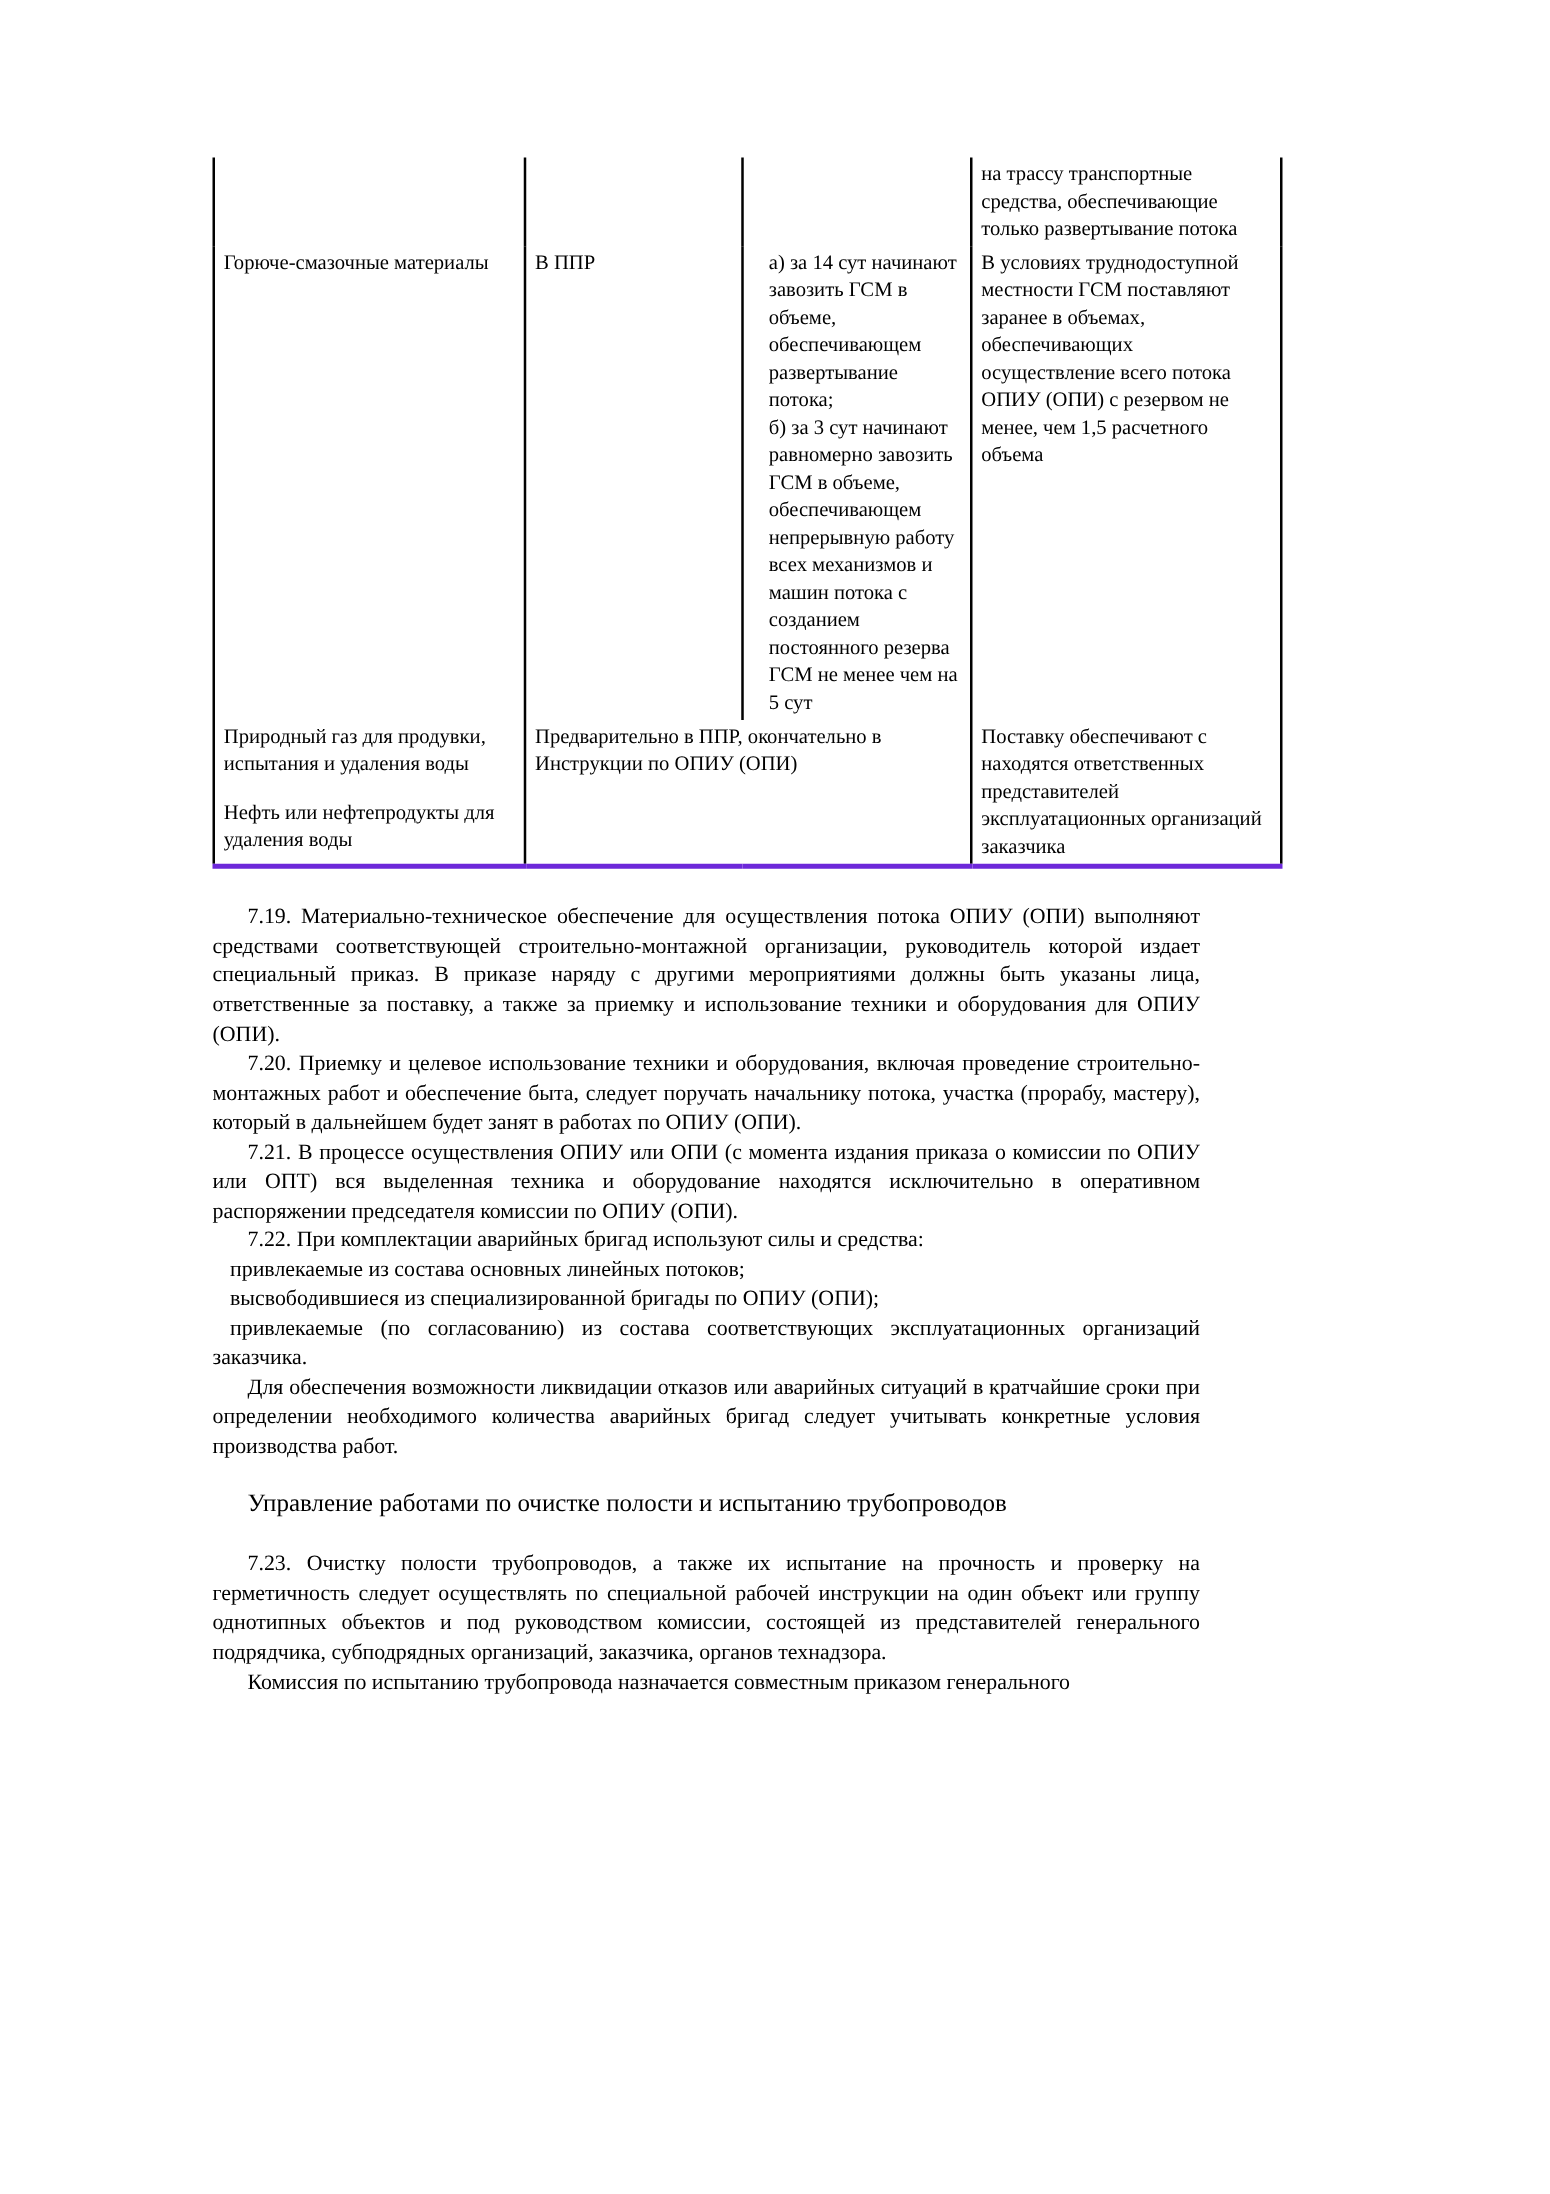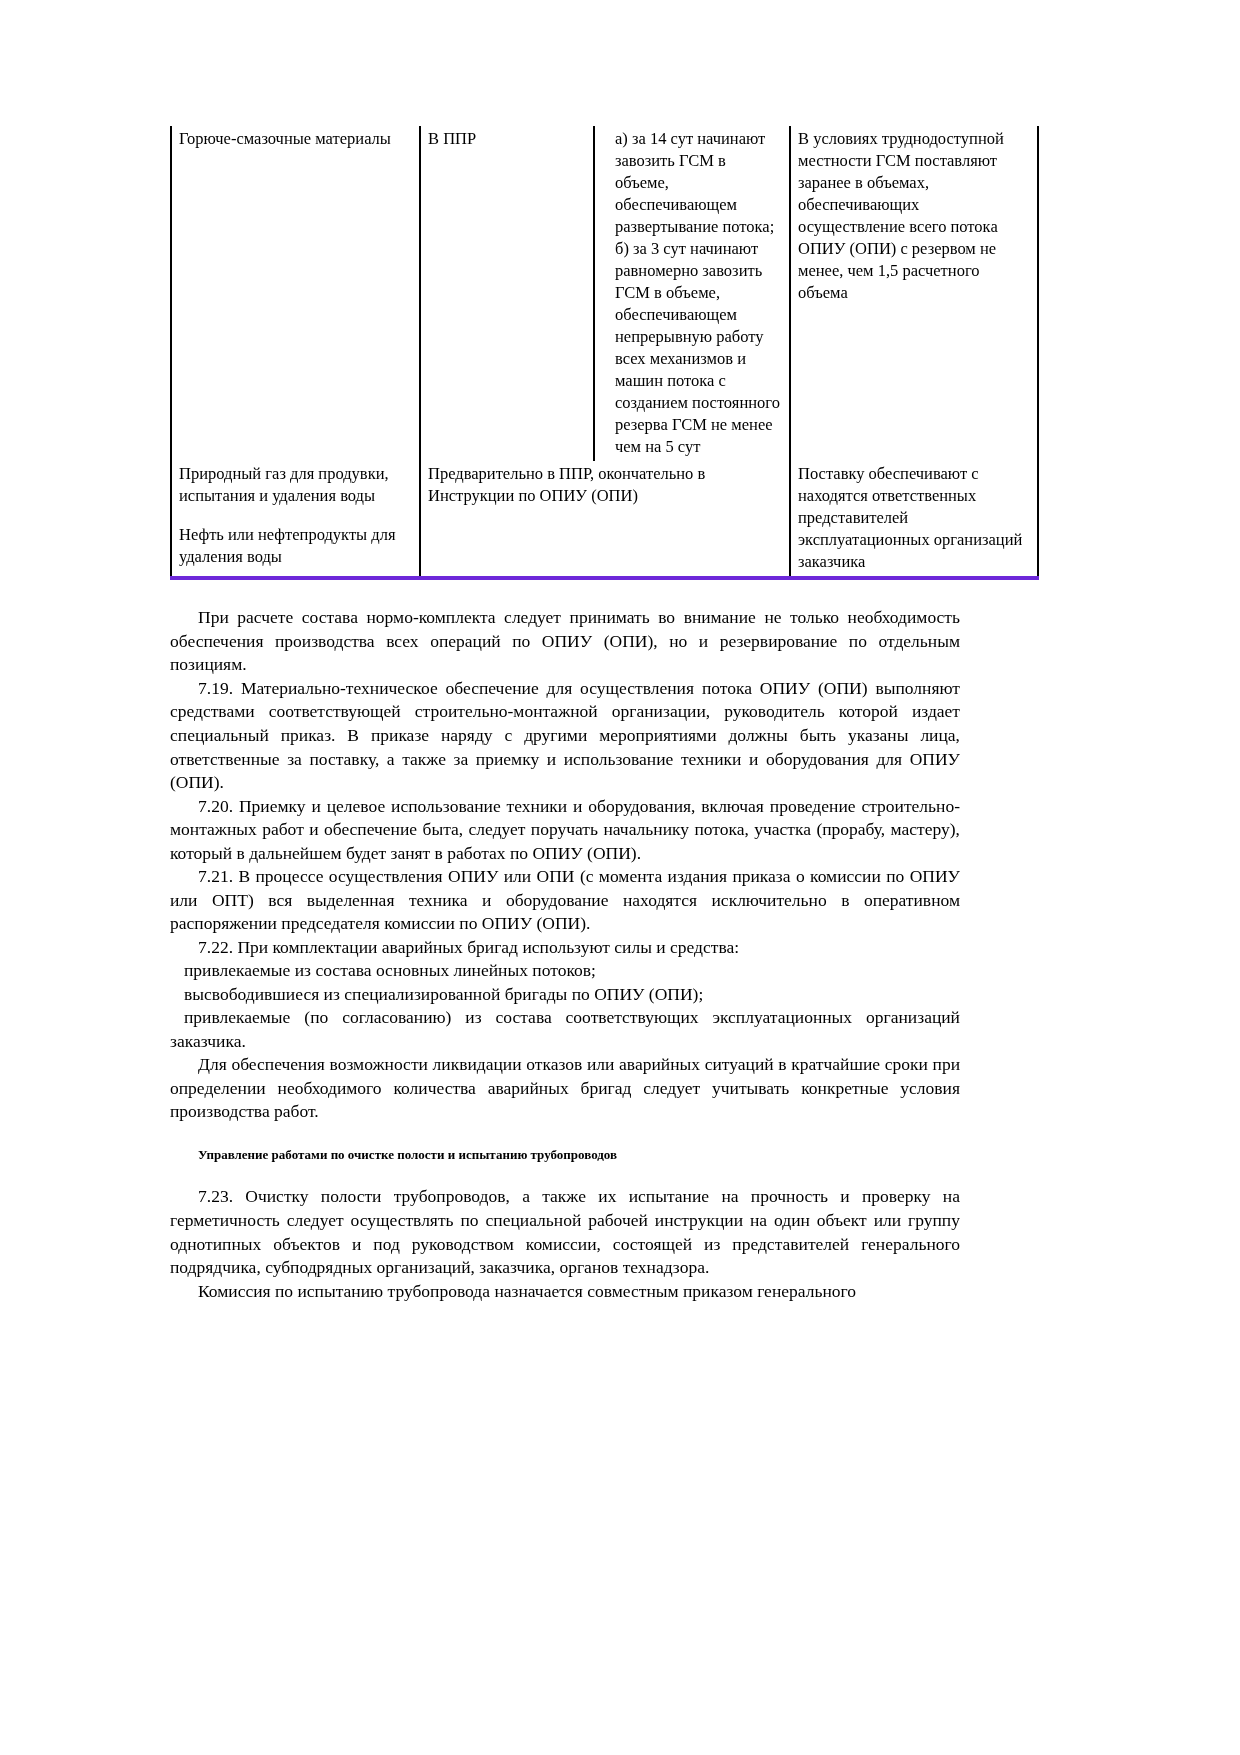--- a/index.html
+++ b/index.html
@@ -99,6 +99,12 @@
 
     <table class="spec">
       <tbody>
+        <tr class="first-row">
+          <td class="c1"></td>
+          <td class="c2"></td>
+          <td class="c3"></td>
+          <td class="c4">на трассу транспортные средства, обеспечивающие только развертывание потока</td>
+        </tr>
 
         <tr>
           <td class="c1 cell-pad-top">Горюче-смазочные материалы</td>

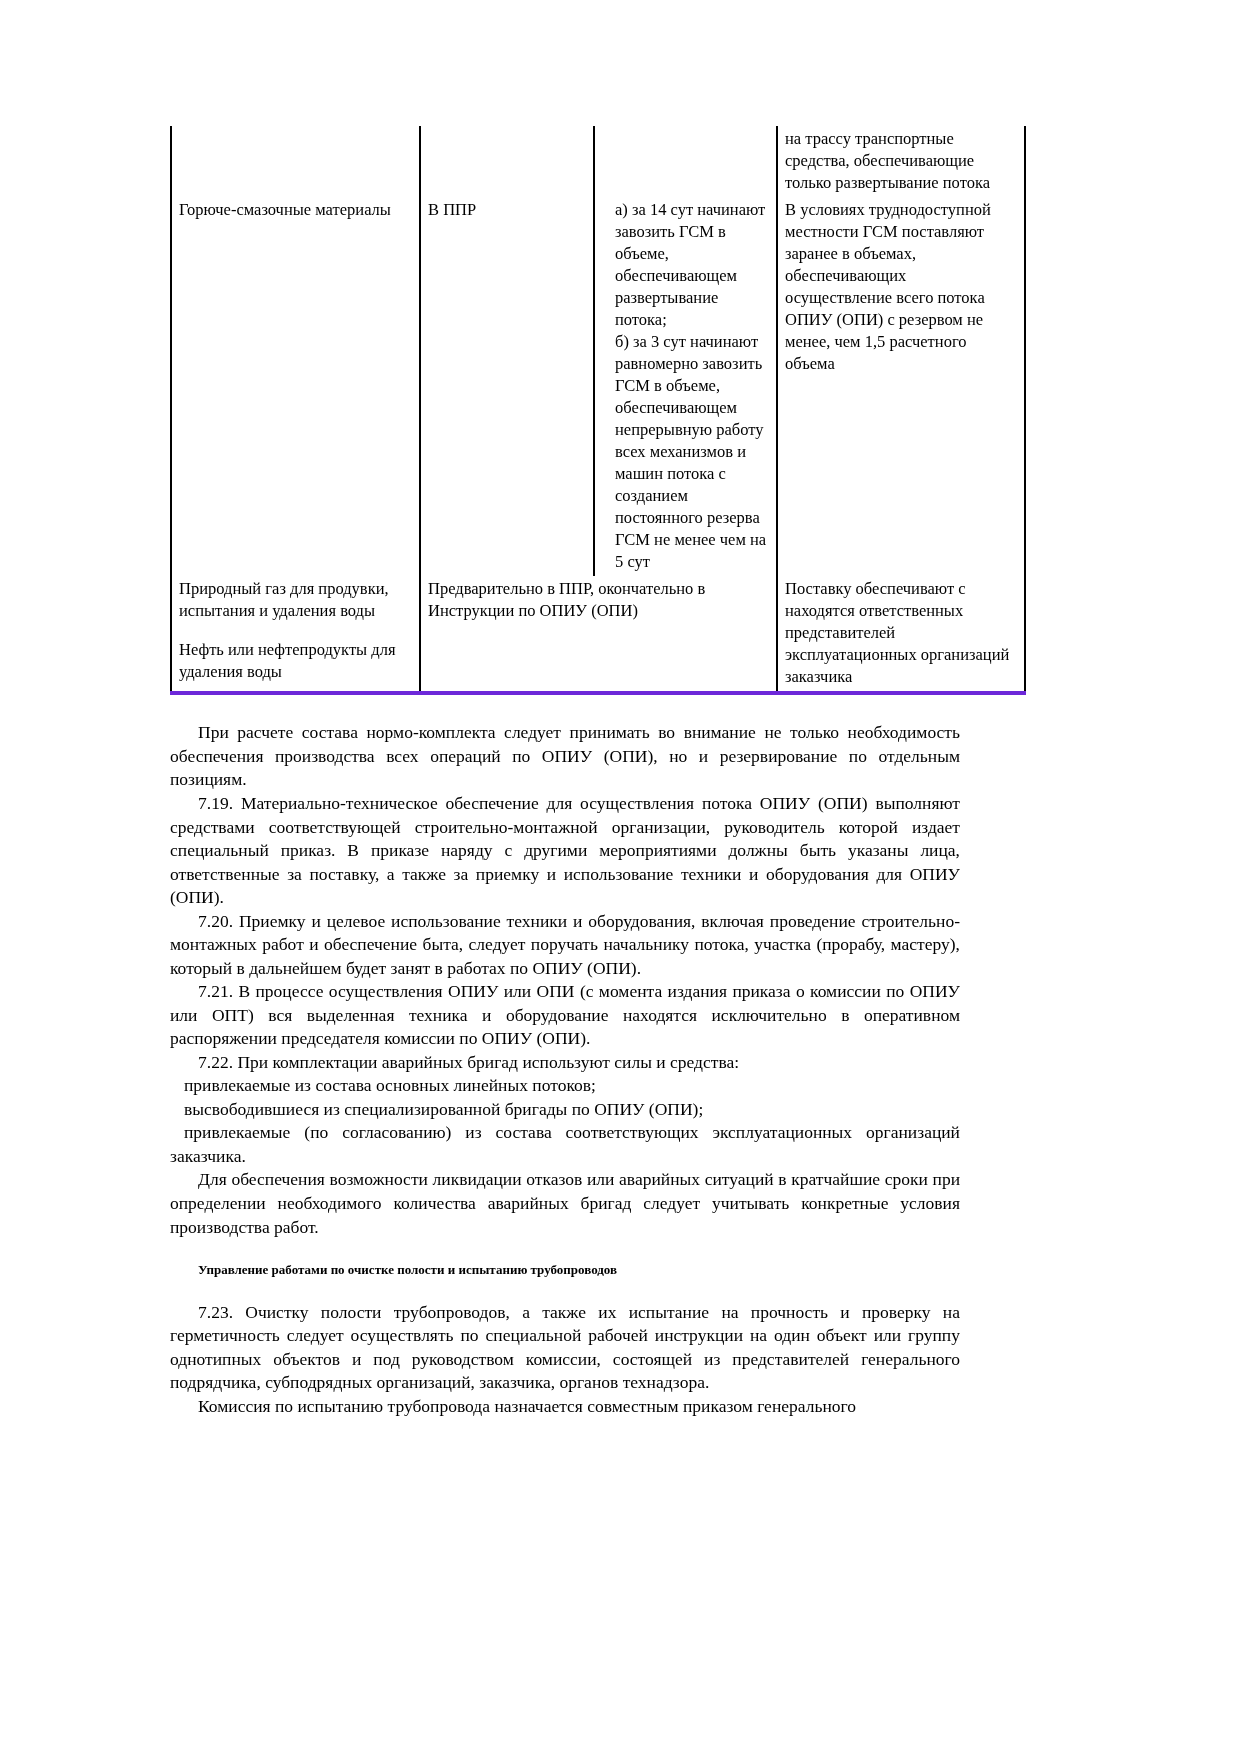--- a/index.html
+++ b/index.html
@@ -126,7 +126,6 @@
     </table>
 
     <div class="body-text">
-      <p>При расчете состава нормо-комплекта следует принимать во внимание не только необходимость обеспечения производства всех операций по ОПИУ (ОПИ), но и резервирование по отдельным позициям.</p>
       <p>7.19. Материально-техническое обеспечение для осуществления потока ОПИУ (ОПИ) выполняют средствами соответствующей строительно-монтажной организации, руководитель которой издает специальный приказ. В приказе наряду с другими мероприятиями должны быть указаны лица, ответственные за поставку, а также за приемку и использование техники и оборудования для ОПИУ (ОПИ).</p>
       <p>7.20. Приемку и целевое использование техники и оборудования, включая проведение строительно-монтажных работ и обеспечение быта, следует поручать начальнику потока, участка (прорабу, мастеру), который в дальнейшем будет занят в работах по ОПИУ (ОПИ).</p>
       <p>7.21. В процессе осуществления ОПИУ или ОПИ (с момента издания приказа о комиссии по ОПИУ или ОПТ) вся выделенная техника и оборудование находятся исключительно в оперативном распоряжении председателя комиссии по ОПИУ (ОПИ).</p>

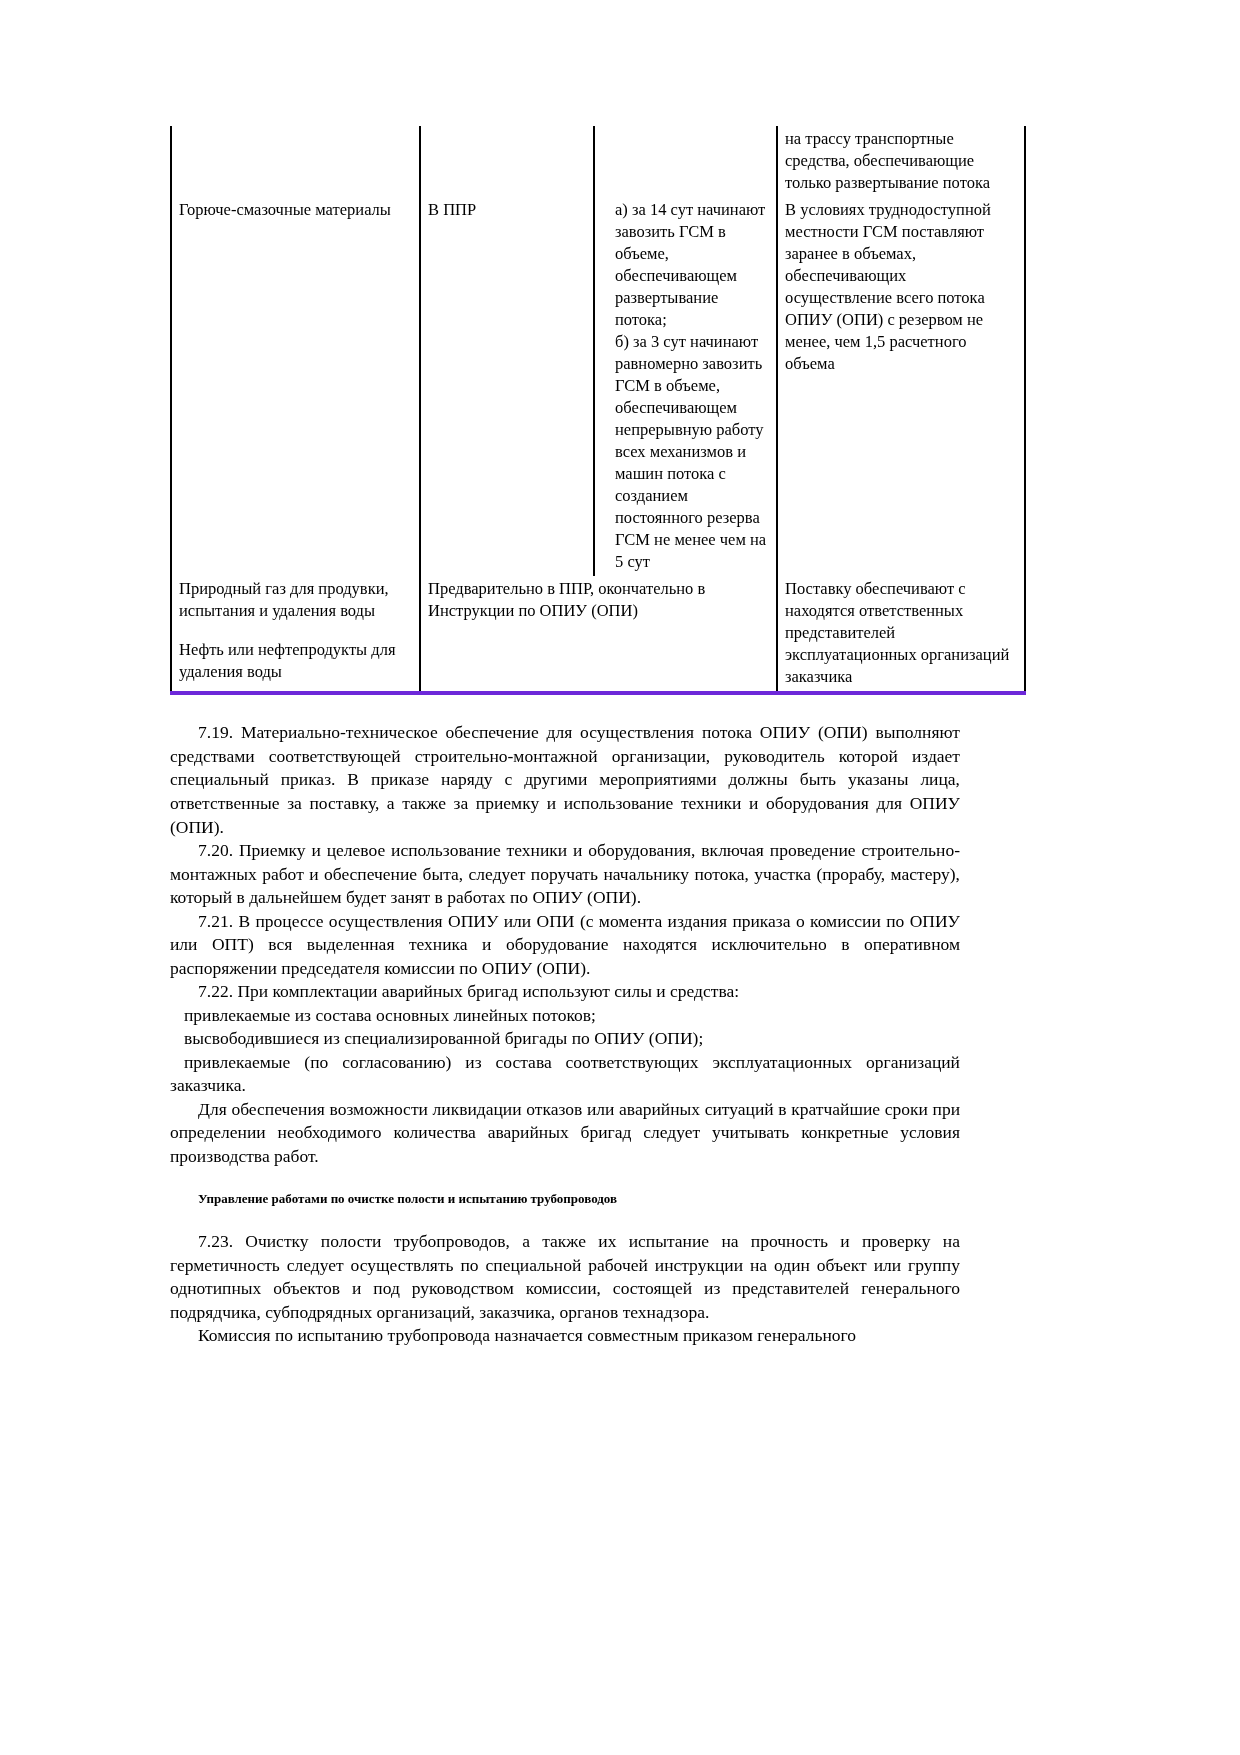--- a/index.html
+++ b/index.html
@@ -84,10 +84,10 @@
   }
   .heading-bold {
     margin: 0;
-    font-weight: bold;
+    font-weight: normal;
     text-align: center;
     text-indent: 0;
-    font-size: 13px;
+    font-size: 20px;
   }
   .spacer-md { height: 22px; }
 </style>

